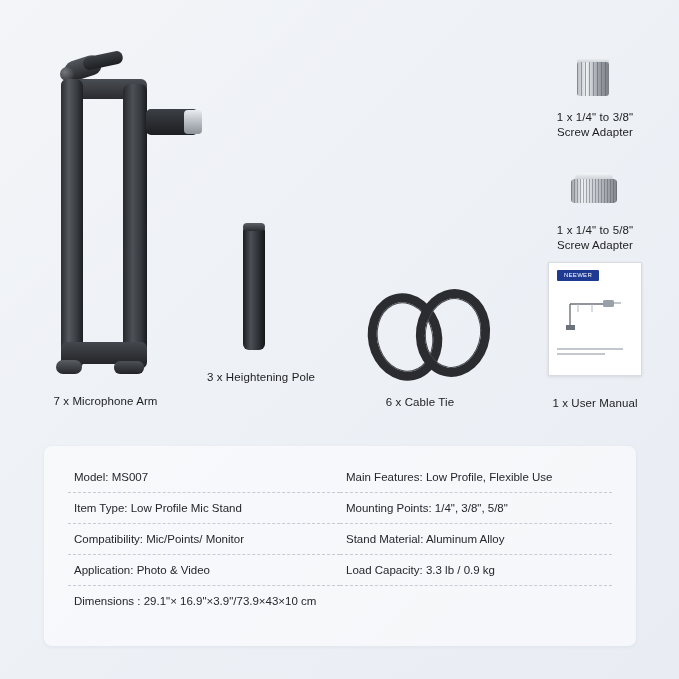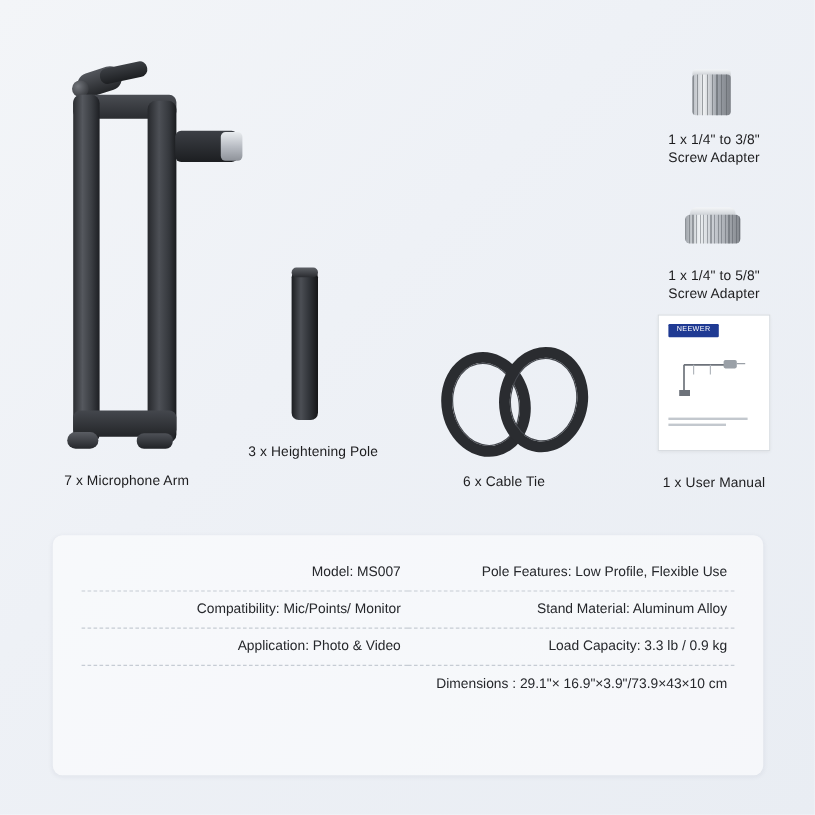--- a/index.html
+++ b/index.html
@@ -365,7 +365,6 @@
     border-bottom: 1px dashed #c6ccd4;
     vertical-align: top;
     line-height: 15px;
-    text-align: right;
   }
   .spec-table td.left { width: 50%; }
   .spec-table td.right { width: 50%; }

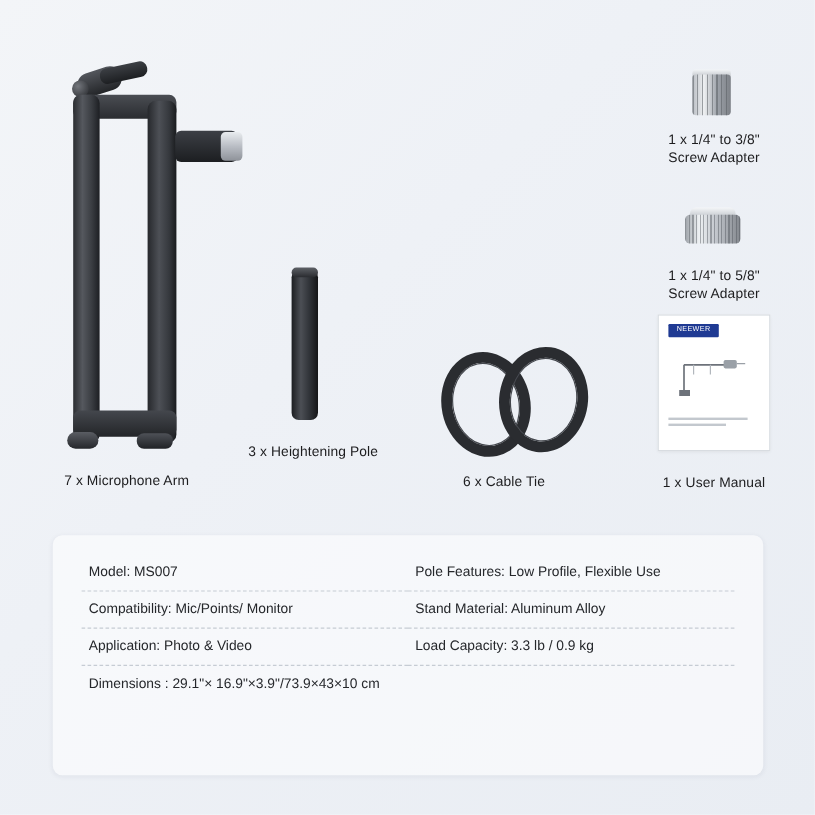--- a/index.html
+++ b/index.html
@@ -464,7 +464,7 @@
       <tbody>
           <tr>
         <td class="left">Model: MS007</td>
-        <td class="right">Pole Features: Low Profile, Flexible Use</td>
+        <td class="right">Main Features: Low Profile, Flexible Use</td>
       </tr>
       <tr>
         <td class="left">Compatibility: Mic/Points/ Monitor</td>

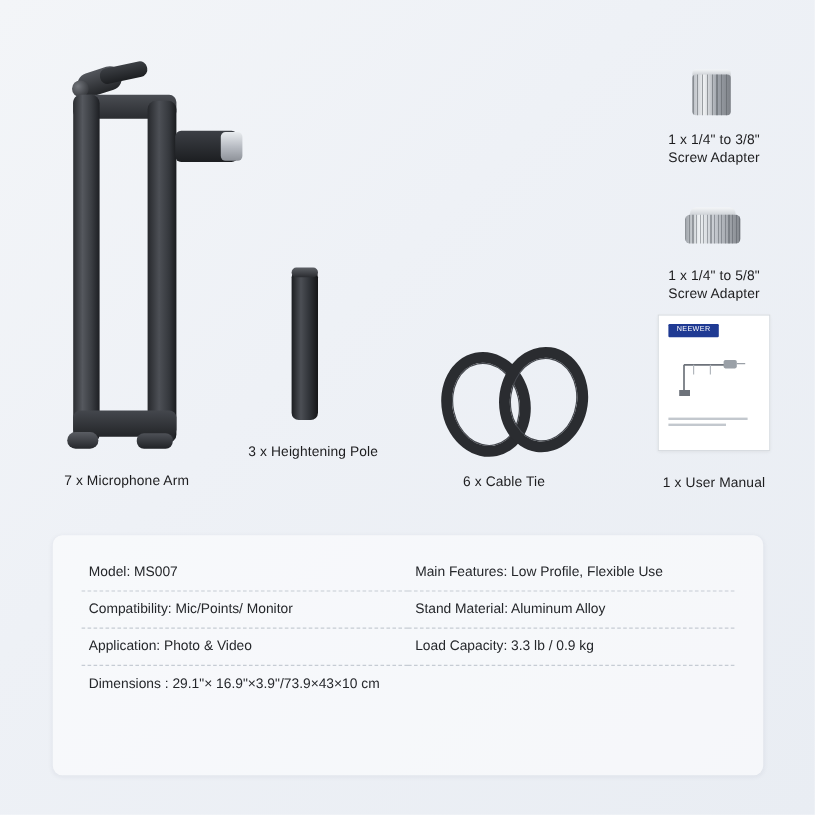--- a/index.html
+++ b/index.html
@@ -467,6 +467,10 @@
         <td class="right">Main Features: Low Profile, Flexible Use</td>
       </tr>
       <tr>
+        <td class="left">Item Type: Low Profile Mic Stand</td>
+        <td class="right">Mounting Points: 1/4", 3/8", 5/8"</td>
+      </tr>
+      <tr>
         <td class="left">Compatibility: Mic/Points/ Monitor</td>
         <td class="right">Stand Material: Aluminum Alloy</td>
       </tr>

